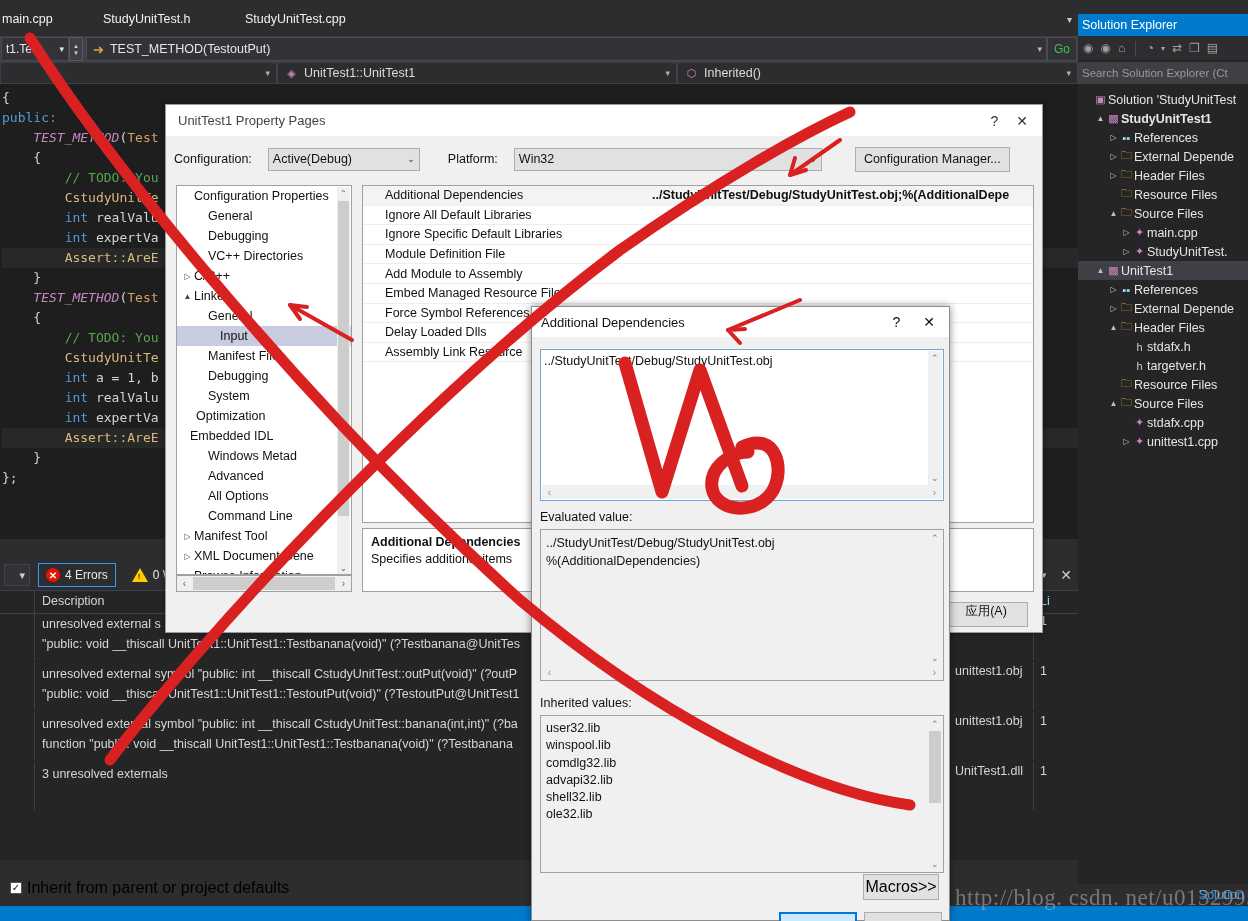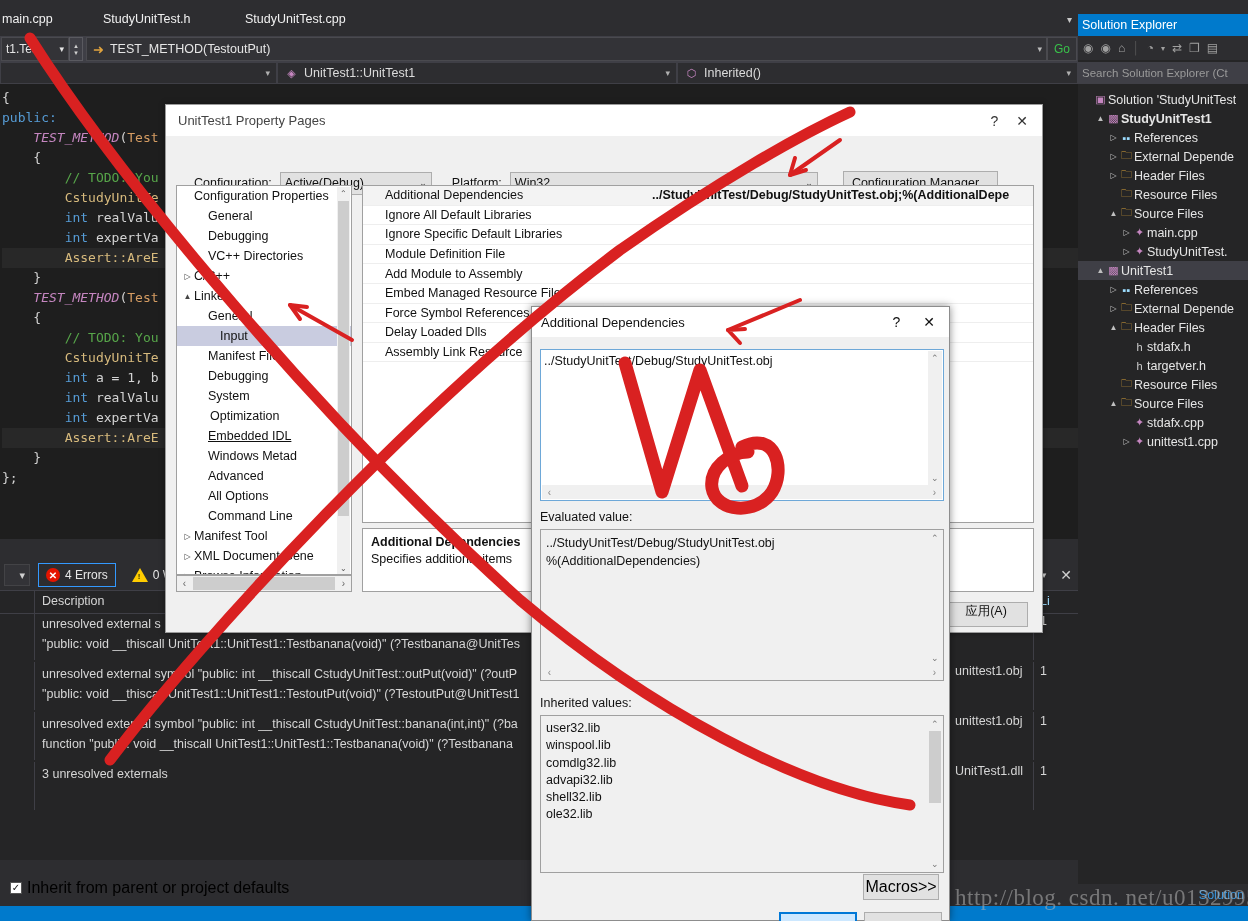--- a/index.html
+++ b/index.html
@@ -130,7 +130,7 @@
               color:#444; font-size:13px; }
   .pp-title .btns { margin-left:auto; display:flex; align-items:center; gap:18px; padding-right:14px;
                     color:#333; font-size:14px; }
-  .pp-cfgrow { height:46px; display:flex; align-items:center; padding-left:28px; gap:8px;margin-top:24px; }
+  .pp-cfgrow { height:46px; display:flex; align-items:center; padding-left:8px; gap:16px; }
   .lbl { color:#111; }
   .sel-box { height:23px; background:#e1e1e1; border:1px solid #adadad; display:flex; align-items:center;
              padding:0 4px; color:#111; }

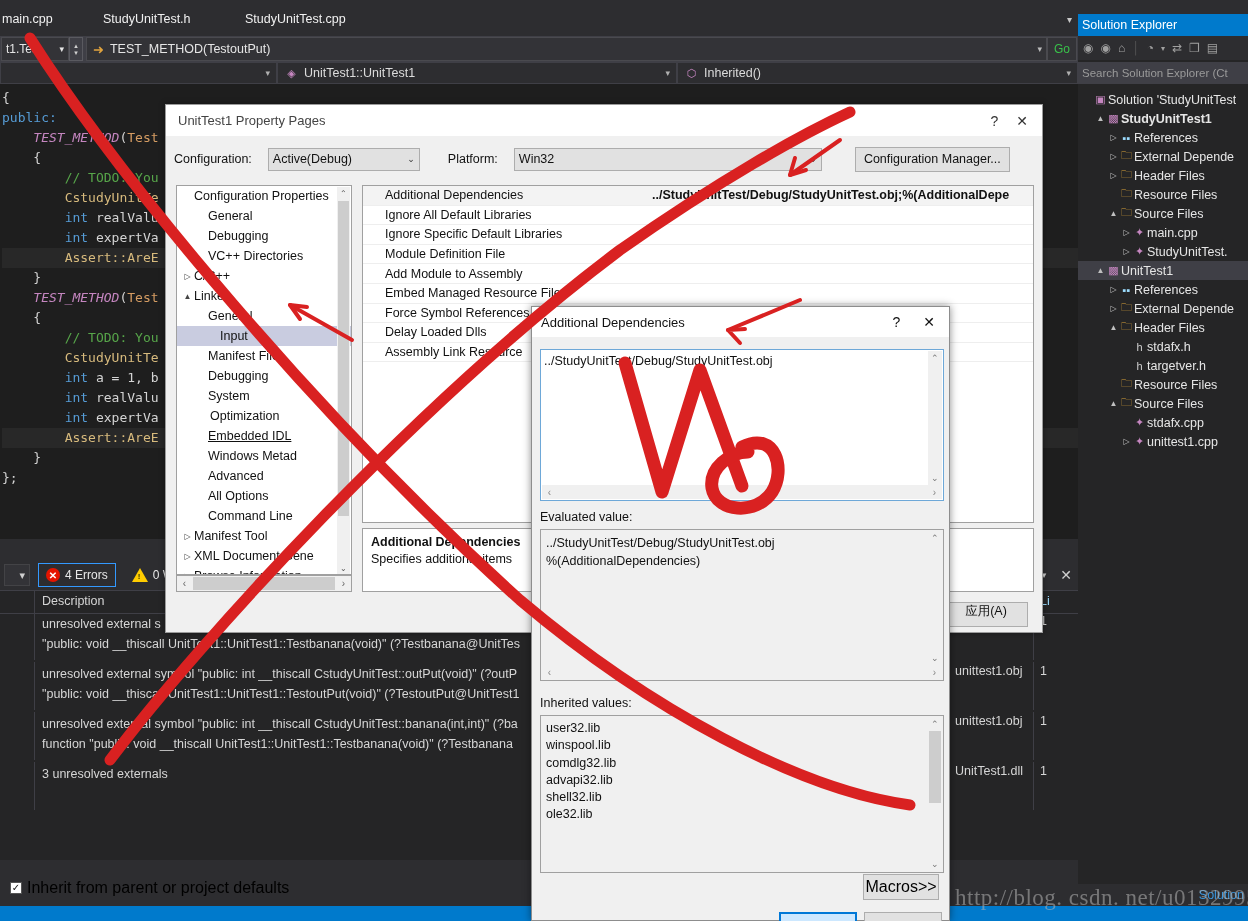--- a/index.html
+++ b/index.html
@@ -531,7 +531,7 @@
                 <span class="ppt-tw"></span>
                 <span>System</span>
               </div>
-              <div class="ppt-row" style="padding-left: 20px;">
+              <div class="ppt-row" style="padding-left: 6px;">
                 <span class="ppt-tw"></span>
                 <span>Optimization</span>
               </div>

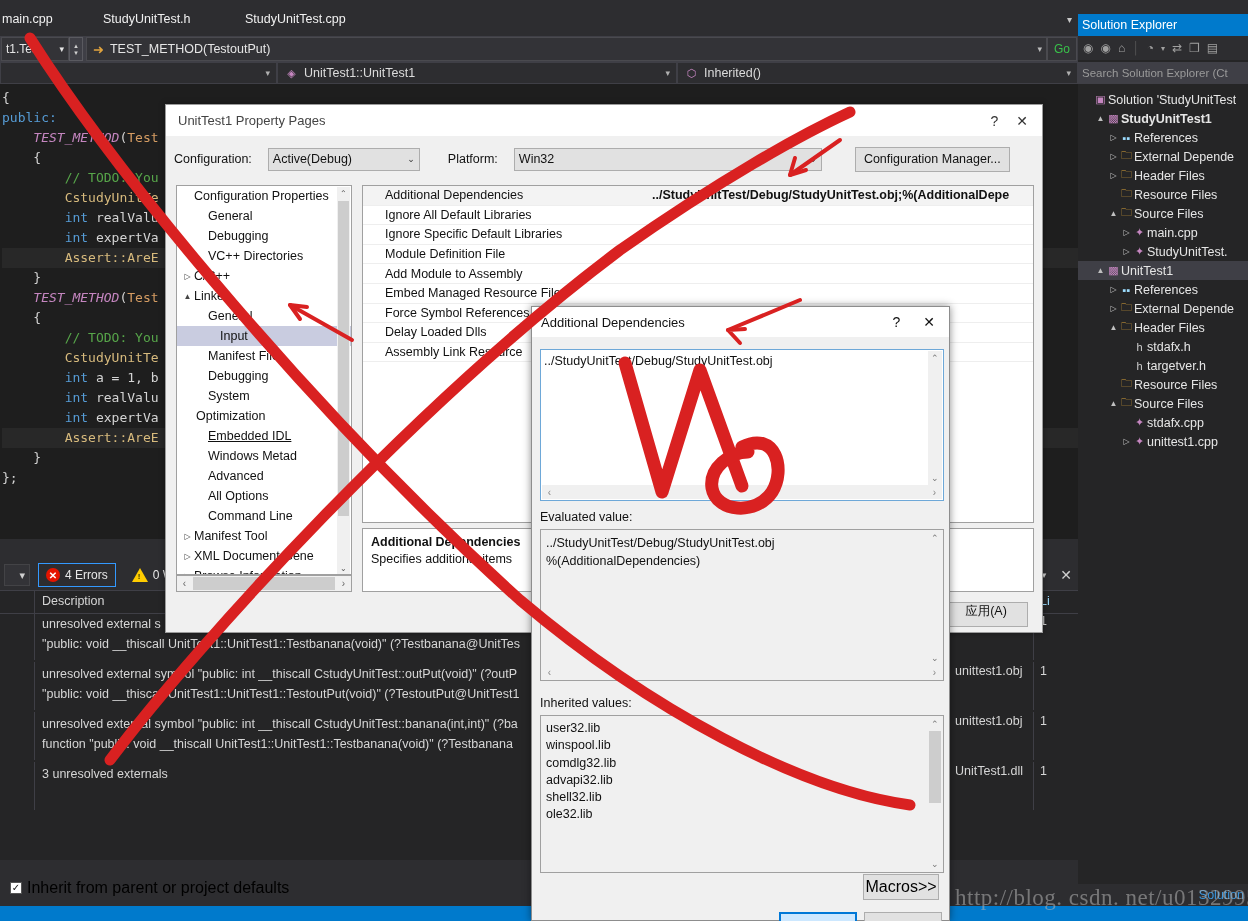--- a/index.html
+++ b/index.html
@@ -535,7 +535,7 @@
                 <span class="ppt-tw"></span>
                 <span>Optimization</span>
               </div>
-              <div class="ppt-row" style="padding-left: 18px; text-decoration: underline;">
+              <div class="ppt-row" style="padding-left: 0;">
                 <span class="ppt-tw"></span>
                 <span>Embedded IDL</span>
               </div>

